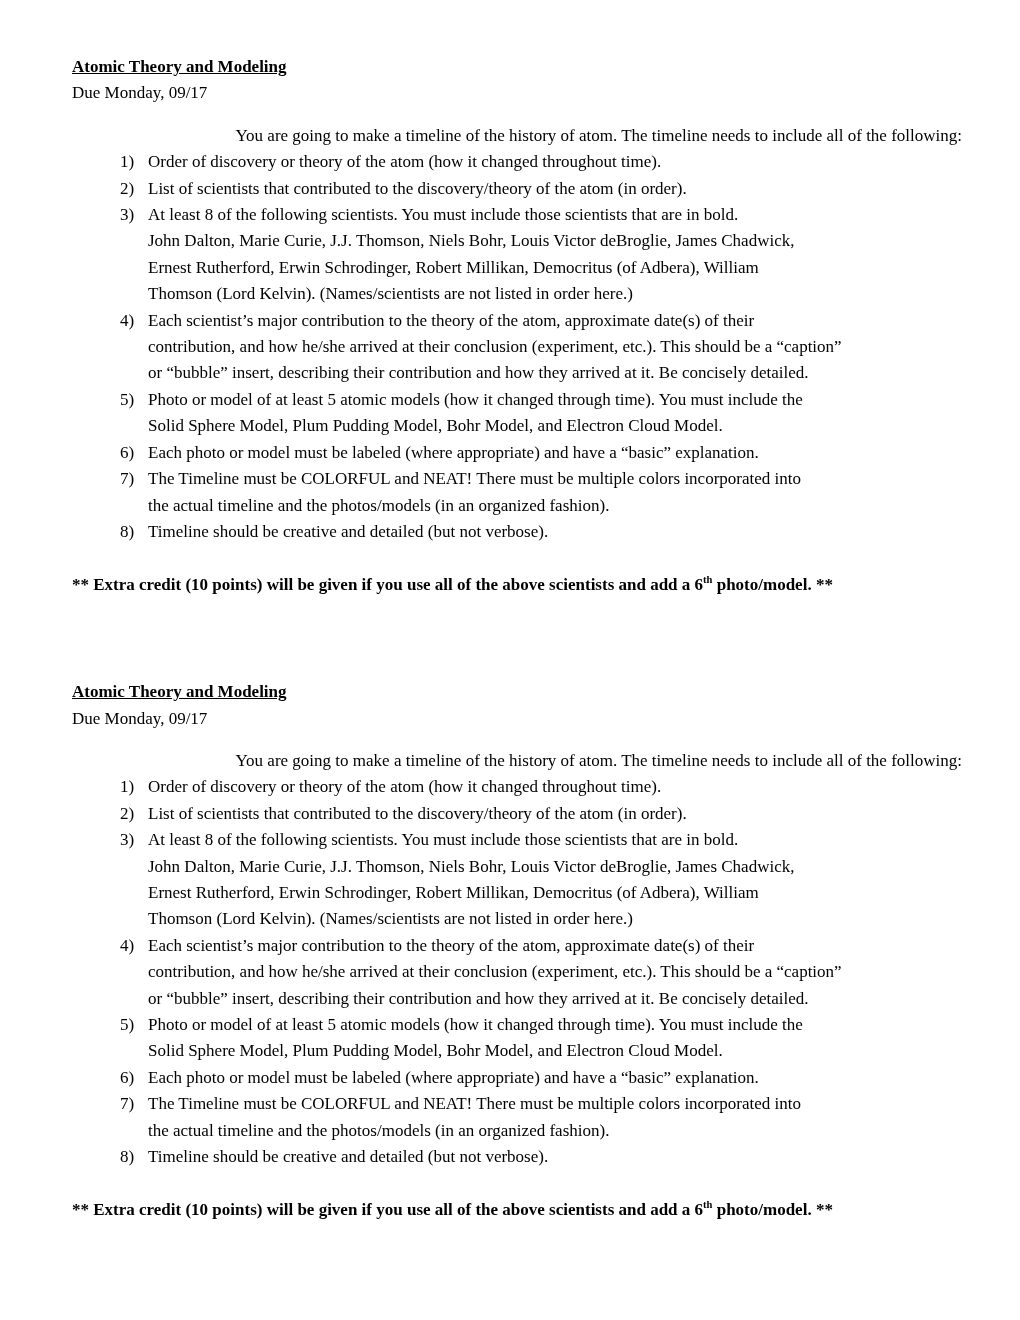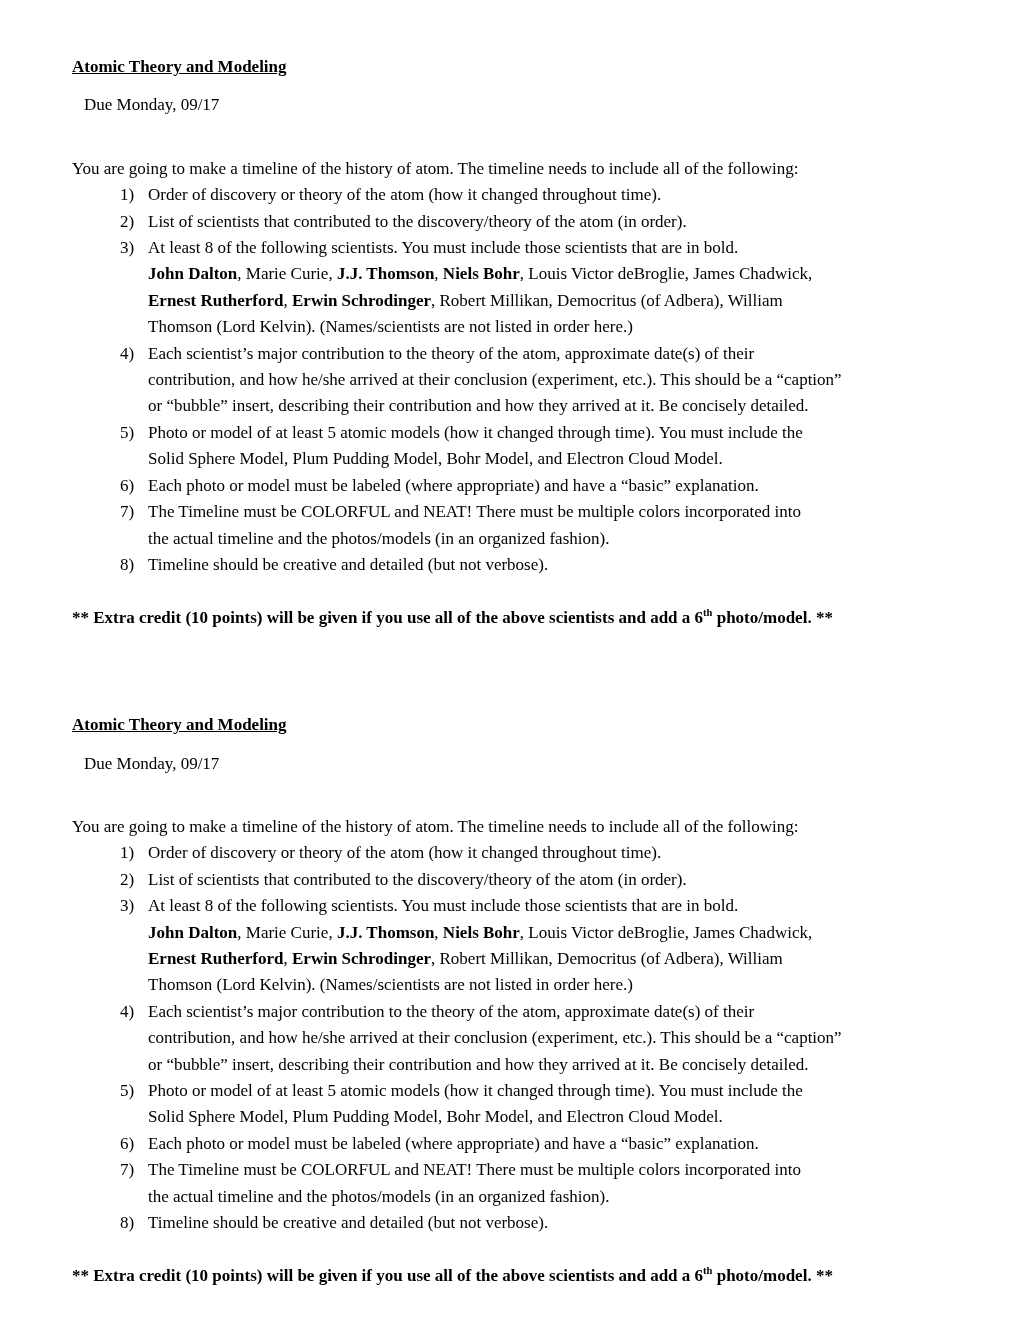--- a/index.html
+++ b/index.html
@@ -30,7 +30,7 @@
     line-height: 26.4px;
   }
   .due {
-    margin: 12px;
+    margin: 0;
   }
   .intro {
     margin: 37px 0 0 0;

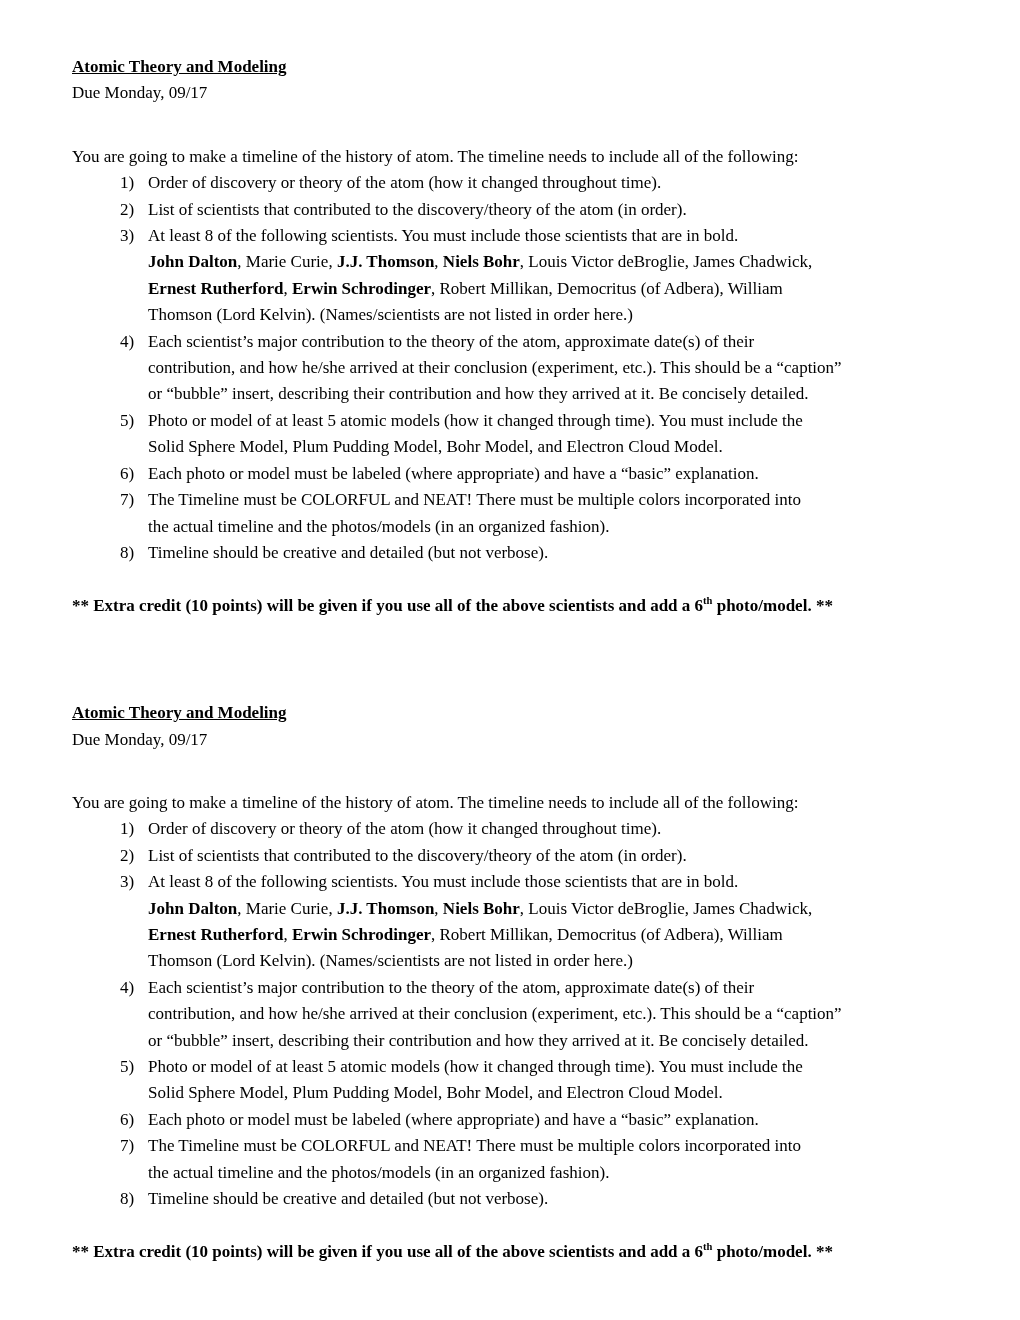--- a/index.html
+++ b/index.html
@@ -33,7 +33,8 @@
     margin: 0;
   }
   .intro {
-    margin: 37px 0 0 0;
+    margin: 16px 0 0 0;
+    text-align: right;
   }
   ol.reqs {
     margin: 0;

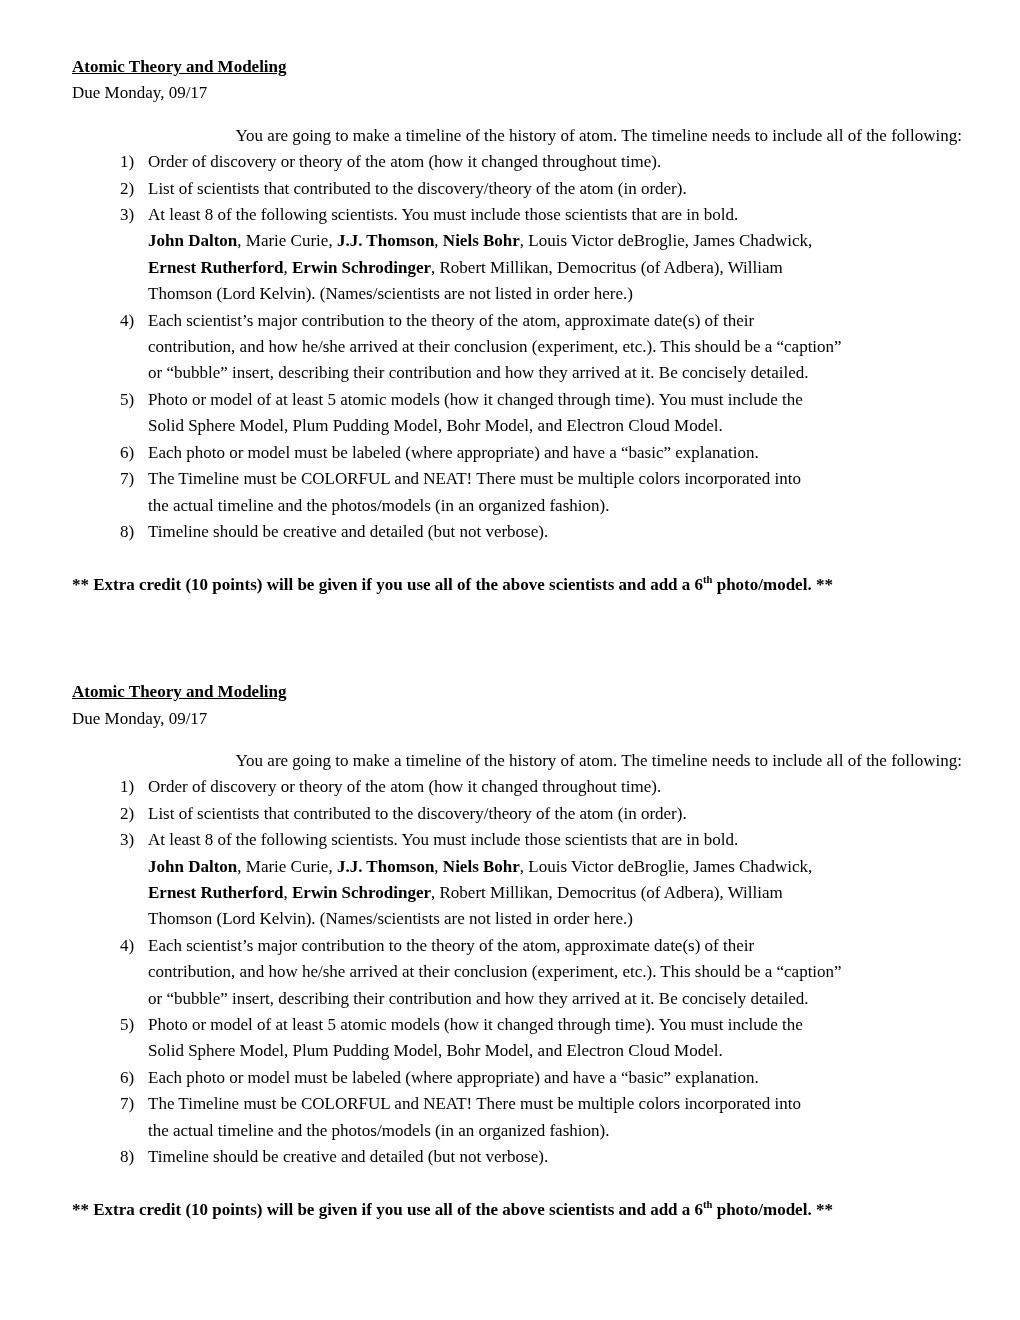--- a/index.html
+++ b/index.html
@@ -58,7 +58,7 @@
     margin-top: 81px;
   }
   .b {
-    font-weight: bold;
+    font-weight: normal;
     margin-top: 45px;
   }
   sup {

